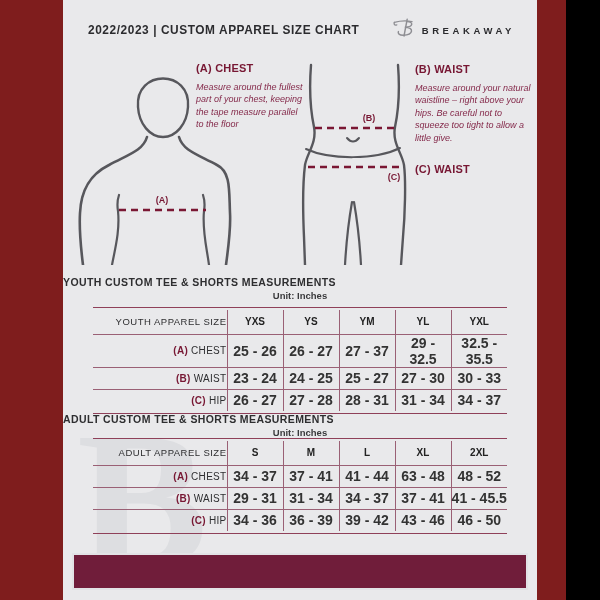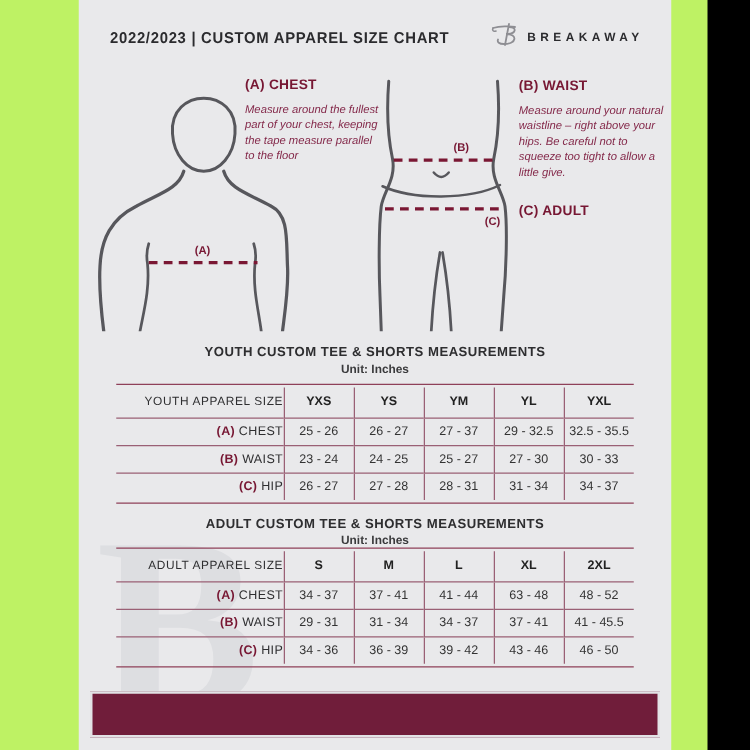--- a/index.html
+++ b/index.html
@@ -5,7 +5,7 @@
   * { margin: 0; padding: 0; box-sizing: border-box; }
   html, body { width: 600px; height: 600px; background: #000; overflow: hidden;
                font-family: "Liberation Sans", sans-serif; }
-  .stage { position: relative; width: 566px; height: 600px; background: #bef264; }
+  .stage { position: relative; width: 566px; height: 600px; background: #7f1d1d; }
   .page { position: absolute; left: 63px; top: 0; width: 474px; height: 600px;
           background: #e9e9eb; overflow: hidden; }
 

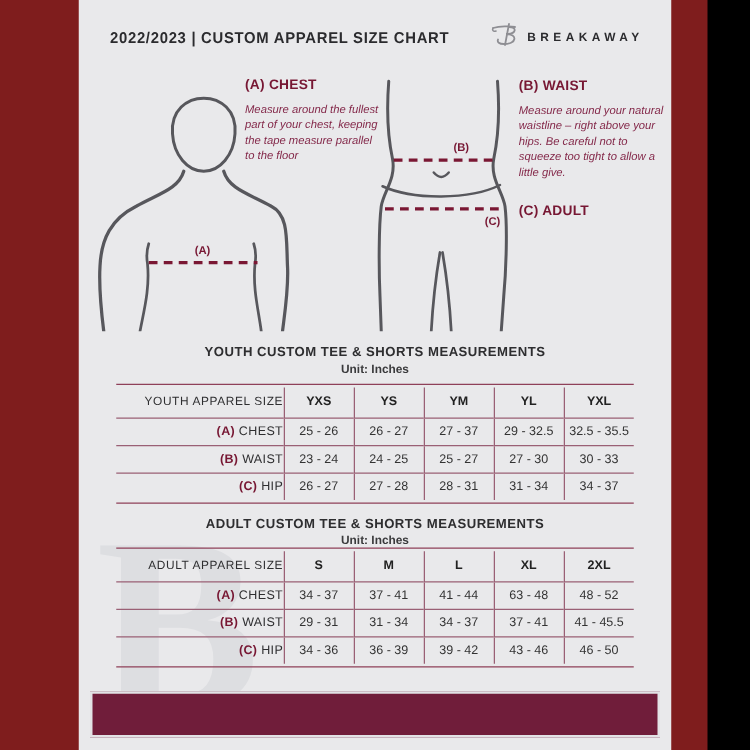--- a/index.html
+++ b/index.html
@@ -114,7 +114,7 @@
       <p>Measure around your natural waistline – right above your hips. Be careful not to squeeze too tight to allow a little give.</p>
     </div>
     <div class="instr" style="left:352px; top:163px; width:122px;">
-      <h3>(C) ADULT</h3>
+      <h3>(C) WAIST</h3>
     </div>
 
     <div class="watermark">B</div>

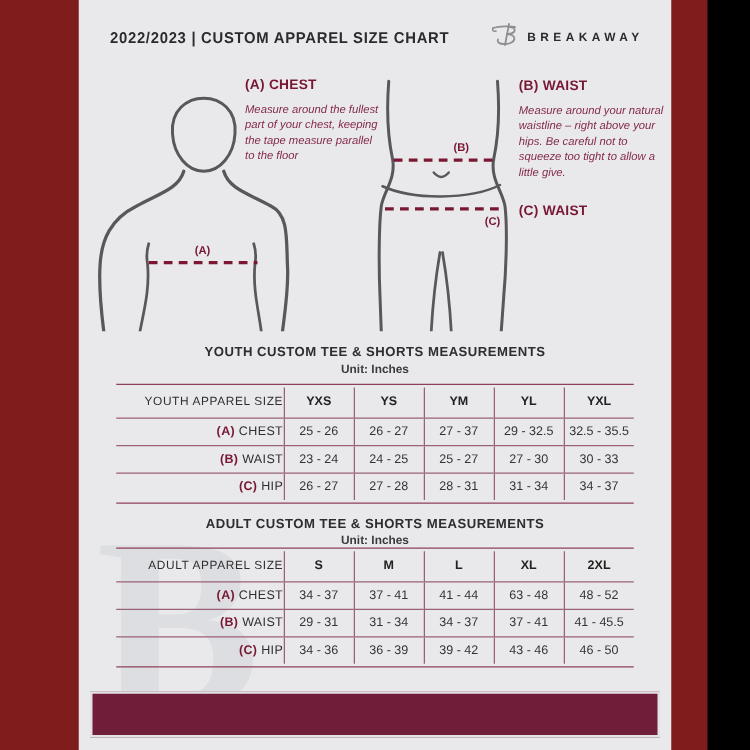--- a/index.html
+++ b/index.html
@@ -30,7 +30,7 @@
              white-space: pre-line; }
 
   
-  .tbl-title { position: absolute; left: 0; right: 0; text-align: center;
+  .tbl-title { position: absolute; left: 0; right: 0; 
                font-size: 10.5px; font-weight: bold; color: #2e2e30; letter-spacing: 0.4px; }
   .tbl-unit  { position: absolute; left: 0; right: 0; text-align: center;
                font-size: 9.5px; font-weight: bold; color: #3a3a3c; }

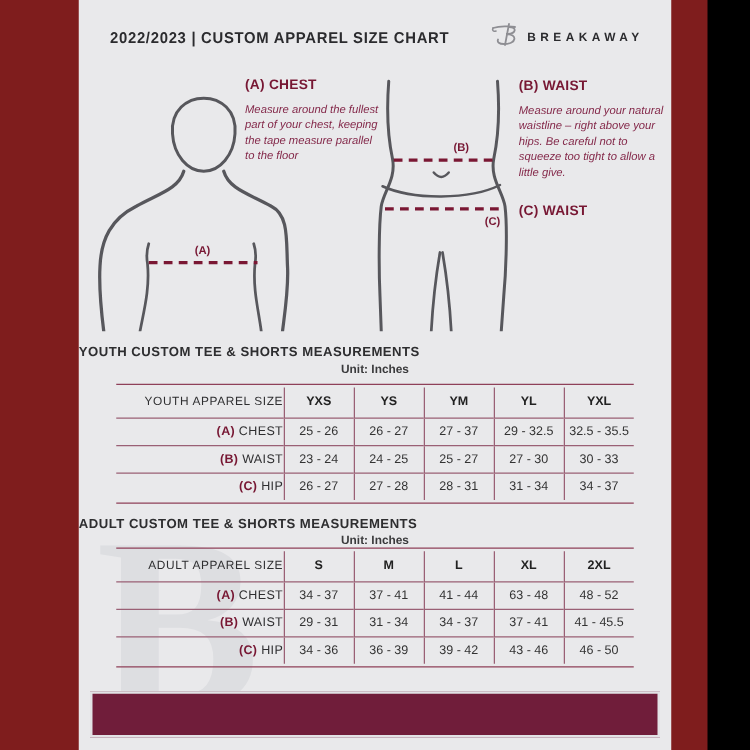--- a/index.html
+++ b/index.html
@@ -48,7 +48,7 @@
   thead th.size { font-size: 10px; font-weight: bold; color: #222; text-align: center; }
   tbody .lbl { font-size: 10px; letter-spacing: 0.3px; }
   tbody .pfx { color: #771733; font-weight: bold; margin-right: 3px; }
-  td.val { text-align: center; font-size: 10px; color: #333; }
+  td.val { text-align: center; font-size: 14px; color: #333; font-weight: bold; }
 
   
   .watermark { position: absolute; left: 14px; top: 402px; z-index: 0;

